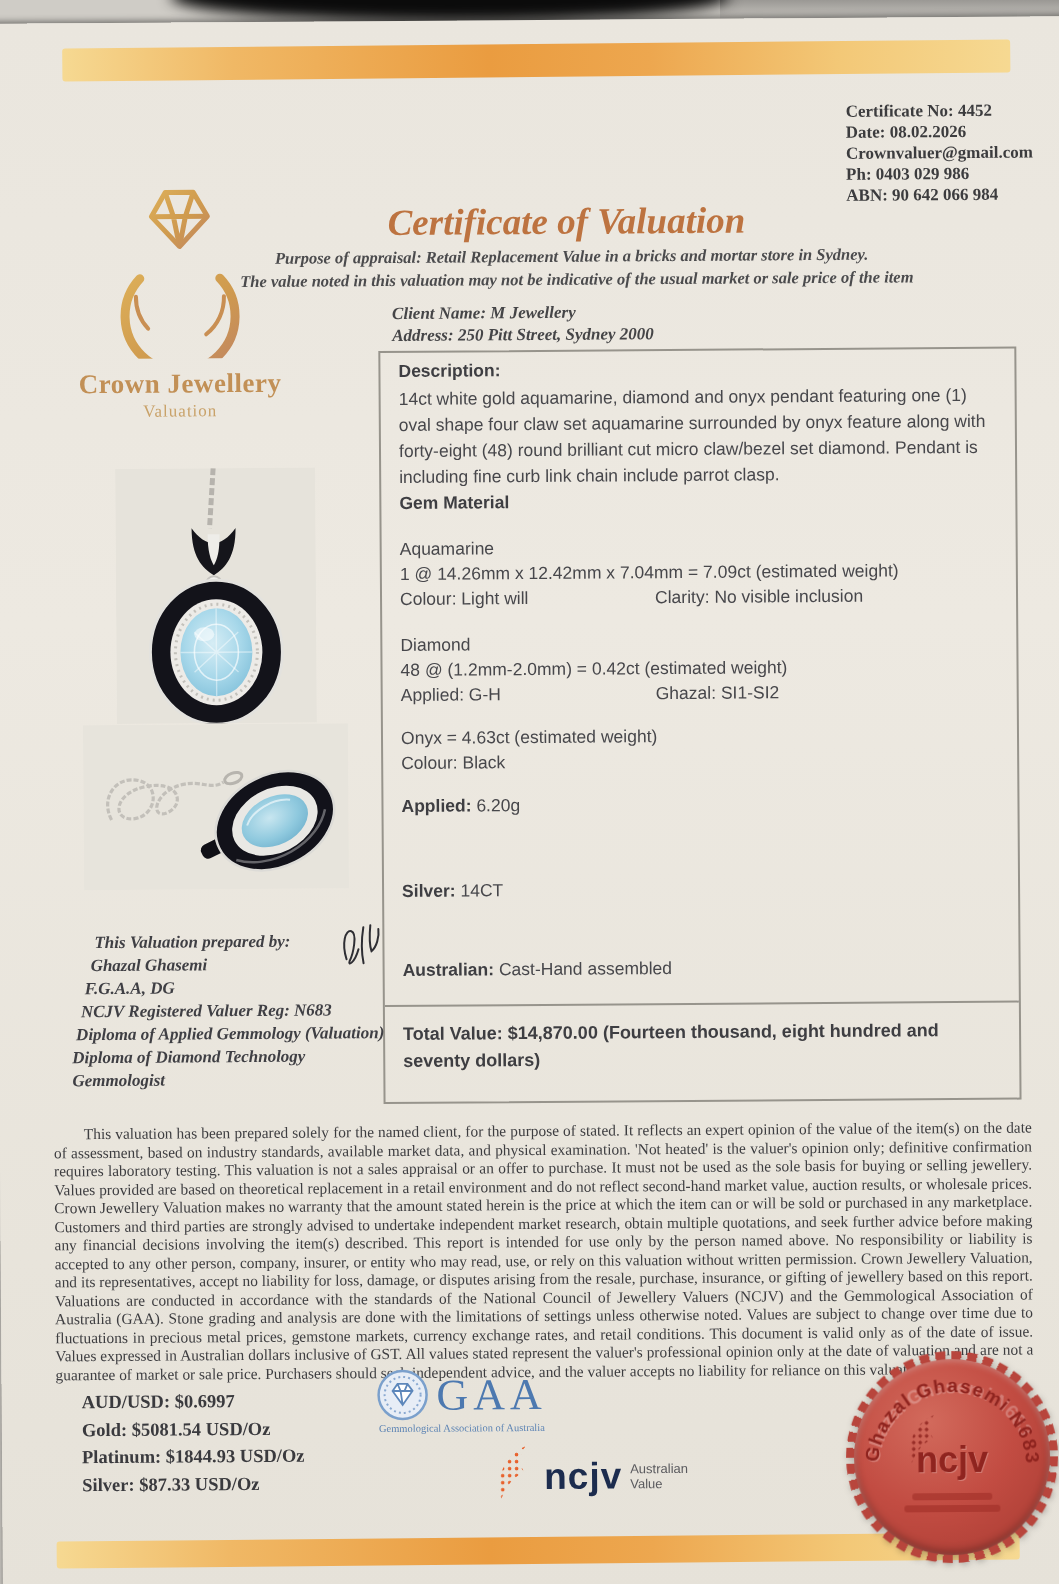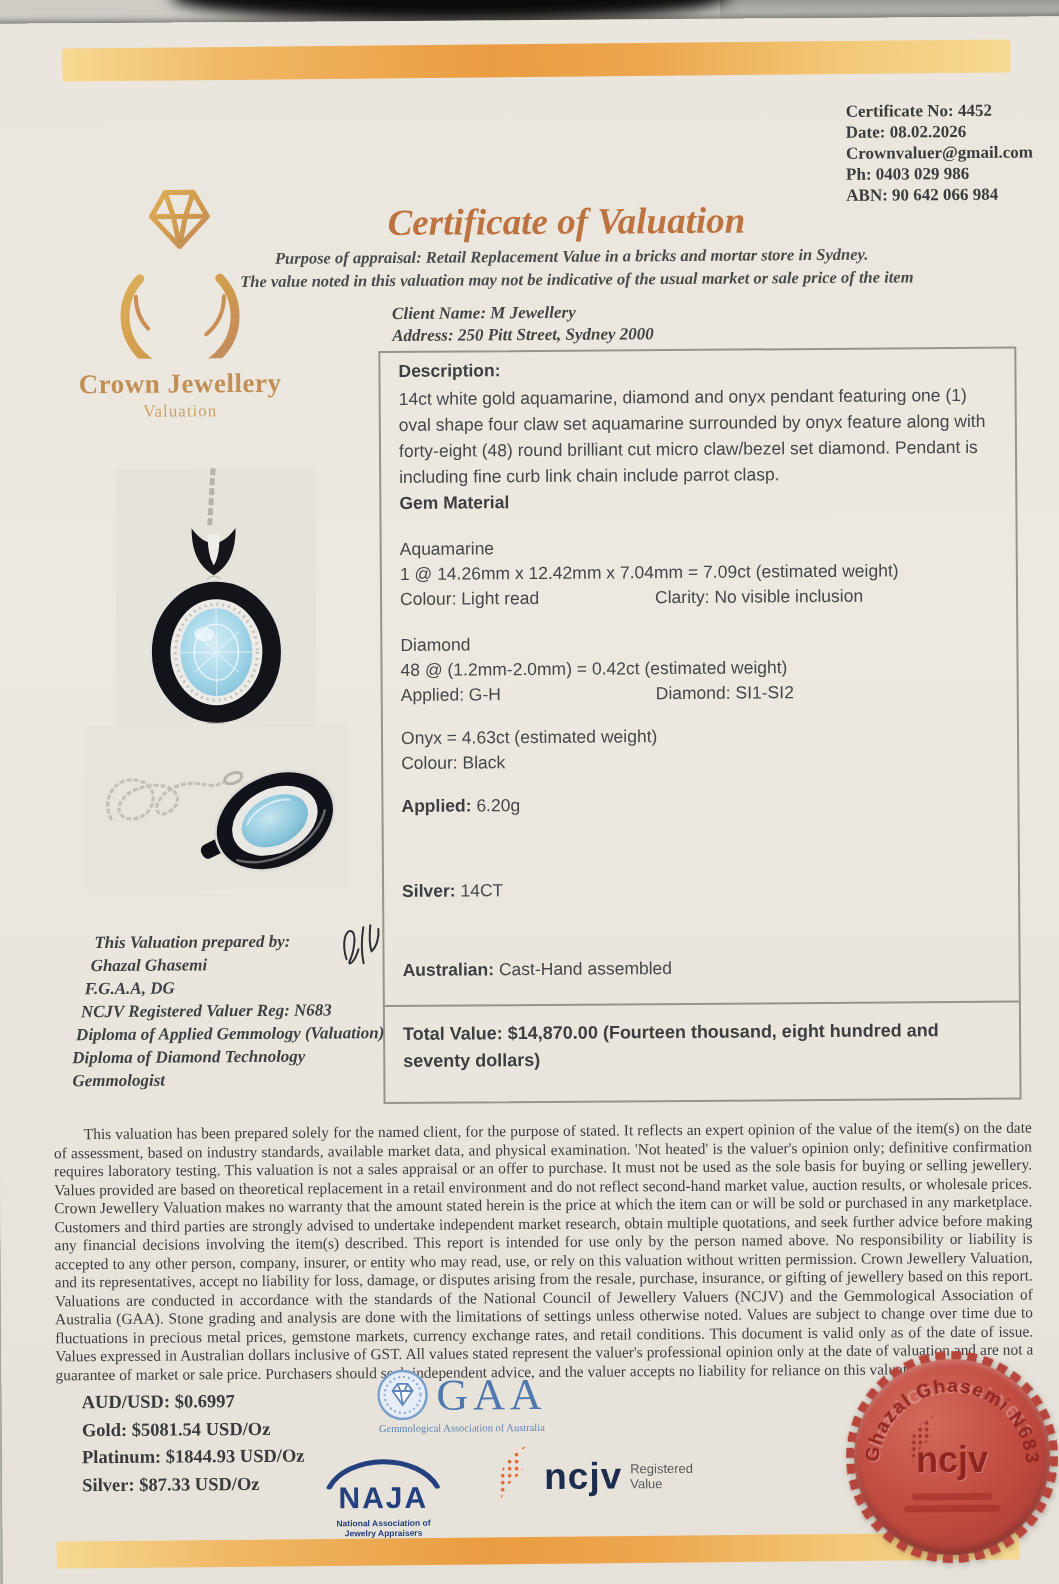--- a/index.html
+++ b/index.html
@@ -153,7 +153,7 @@
       <div class="abs" style="top:186px;">Aquamarine</div>
       <div class="abs" style="top:211px;">1 @ 14.26mm x 12.42mm x 7.04mm = 7.09ct (estimated weight)</div>
       <div class="abs col-row" style="top:236px;">
-        <span>Colour: Light read</span>
+        <span>Colour: Light will</span>
         <span class="clarity">Clarity: No visible inclusion</span>
       </div>
 

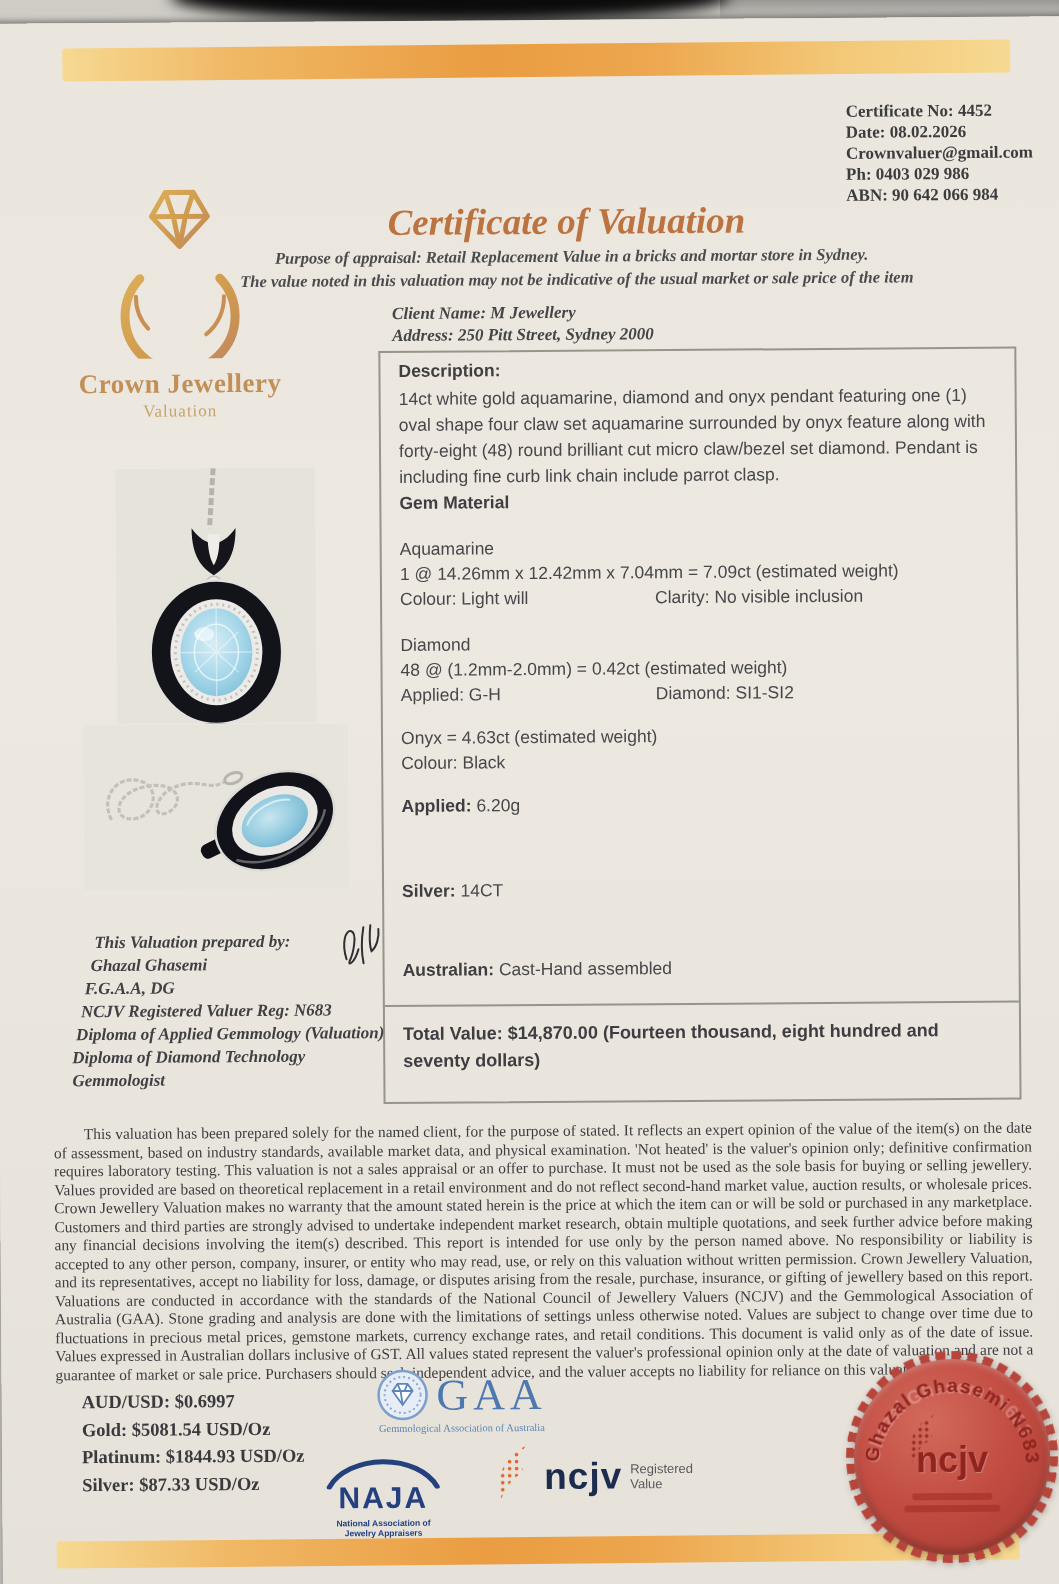--- a/index.html
+++ b/index.html
@@ -161,7 +161,7 @@
       <div class="abs" style="top:307px;">48 @ (1.2mm-2.0mm) = 0.42ct (estimated weight)</div>
       <div class="abs col-row" style="top:332px;">
         <span>Applied: G-H</span>
-        <span class="clarity">Diamond: SI1-SI2</span>
+        <span class="clarity">Ghazal: SI1-SI2</span>
       </div>
 
       <div class="abs" style="top:375px;">Onyx = 4.63ct (estimated weight)</div>

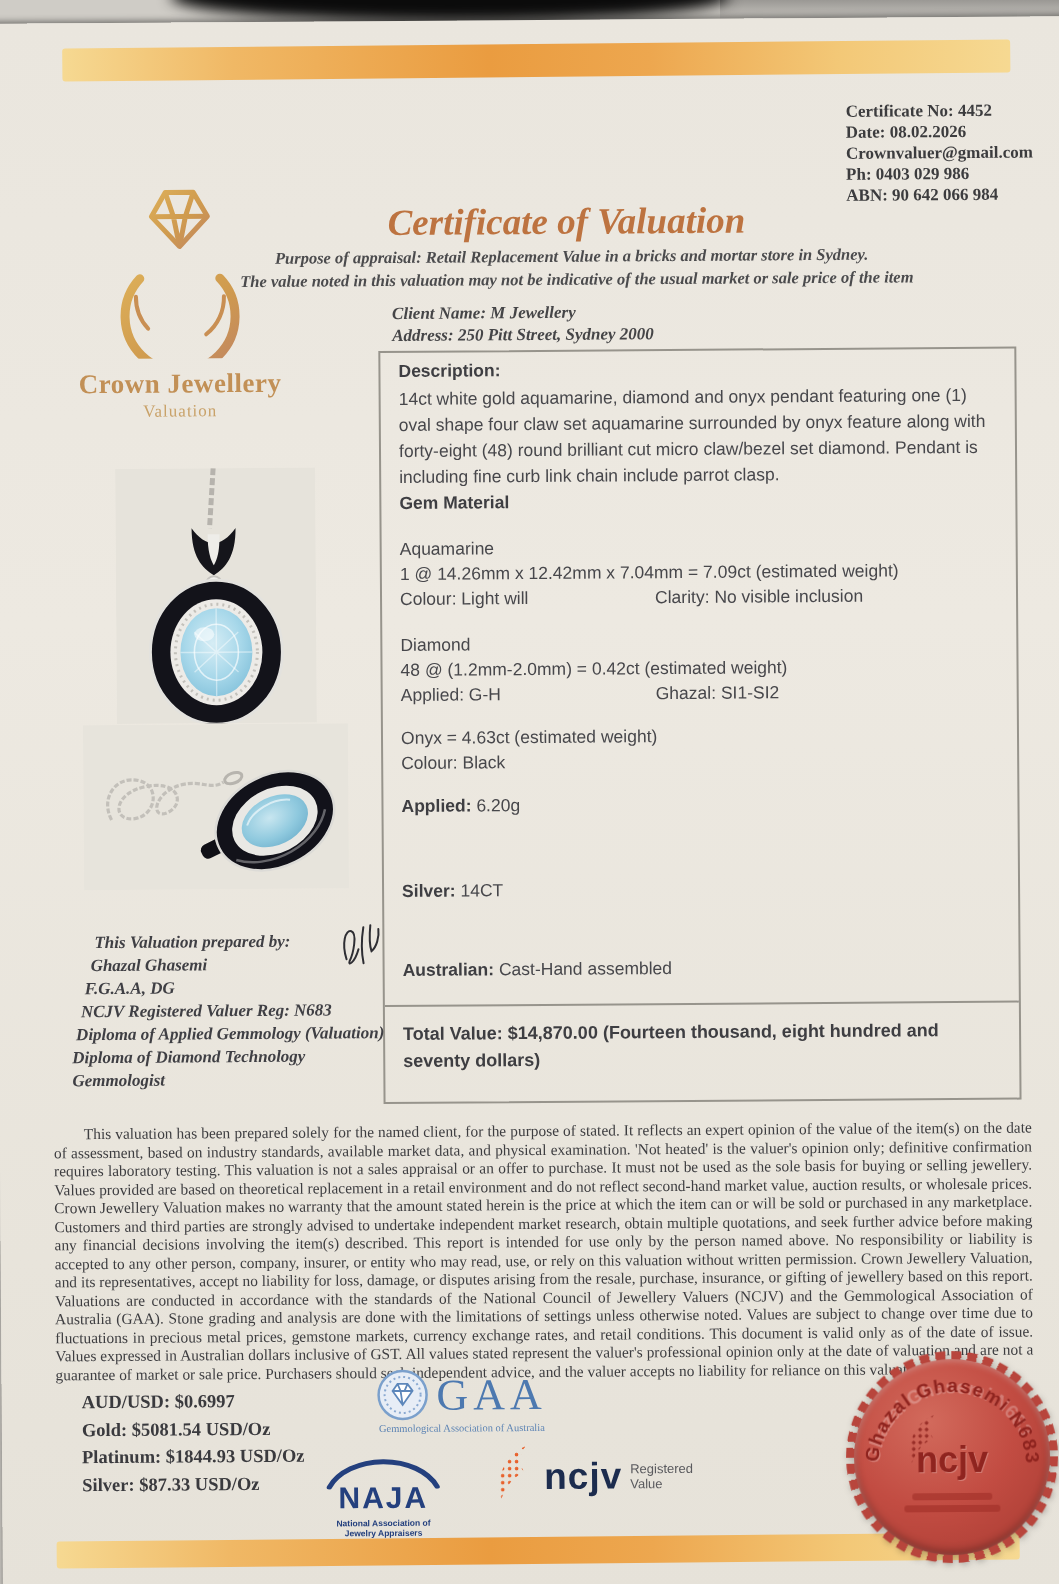--- a/index.html
+++ b/index.html
@@ -279,7 +279,7 @@
       <div class="ncjv-globe"></div>
       <div class="ncjv-name">ncjv</div>
       <div class="ncjv-tag">
-        <div>Registered</div>
+        <div>Australian</div>
         <div>Value</div>
       </div>
     </div>

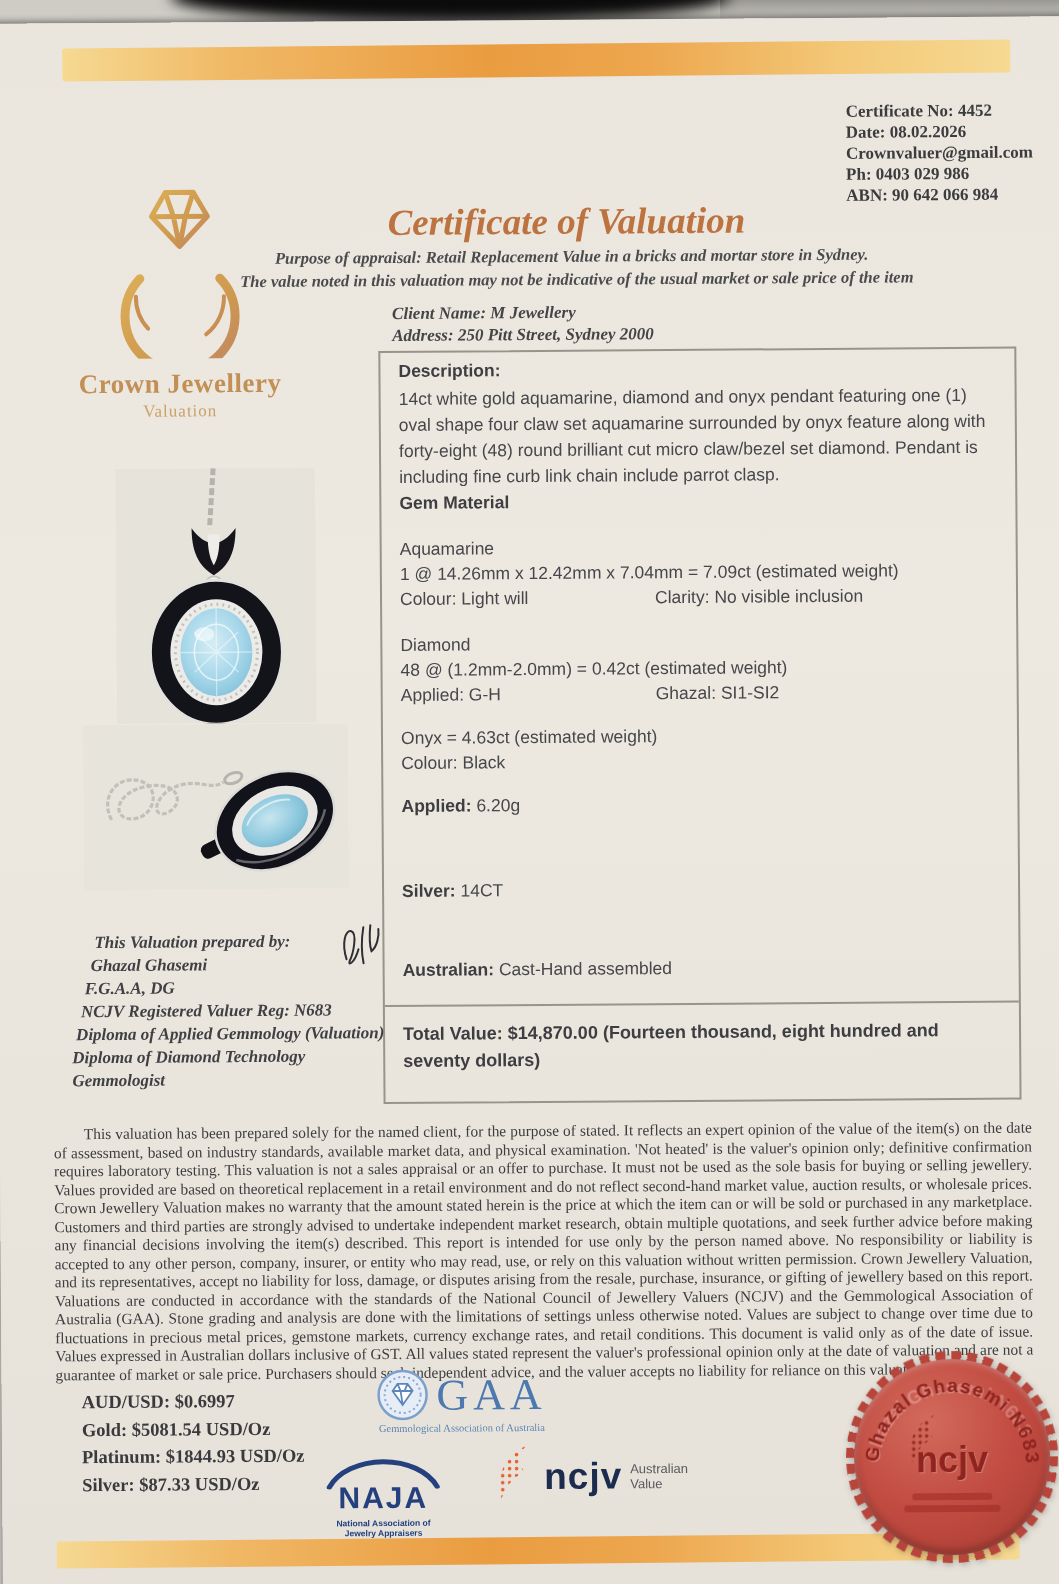--- a/index.html
+++ b/index.html
@@ -264,16 +264,6 @@
       <div class="gaa-sub">Gemmological Association of Australia</div>
     </div>
 
-    <div class="naja">
-      <svg width="124" height="44" viewBox="0 0 124 44">
-        <path d="M8,42 A58,40 0 0 1 116,42" stroke="#24407e" stroke-width="5" fill="none" stroke-linecap="round"></path>
-      </svg>
-      <div class="naja-name">NAJA</div>
-      <div class="naja-sub">
-        <div>National Association of</div>
-        <div>Jewelry Appraisers</div>
-      </div>
-    </div>
 
     <div class="ncjv">
       <div class="ncjv-globe"></div>

